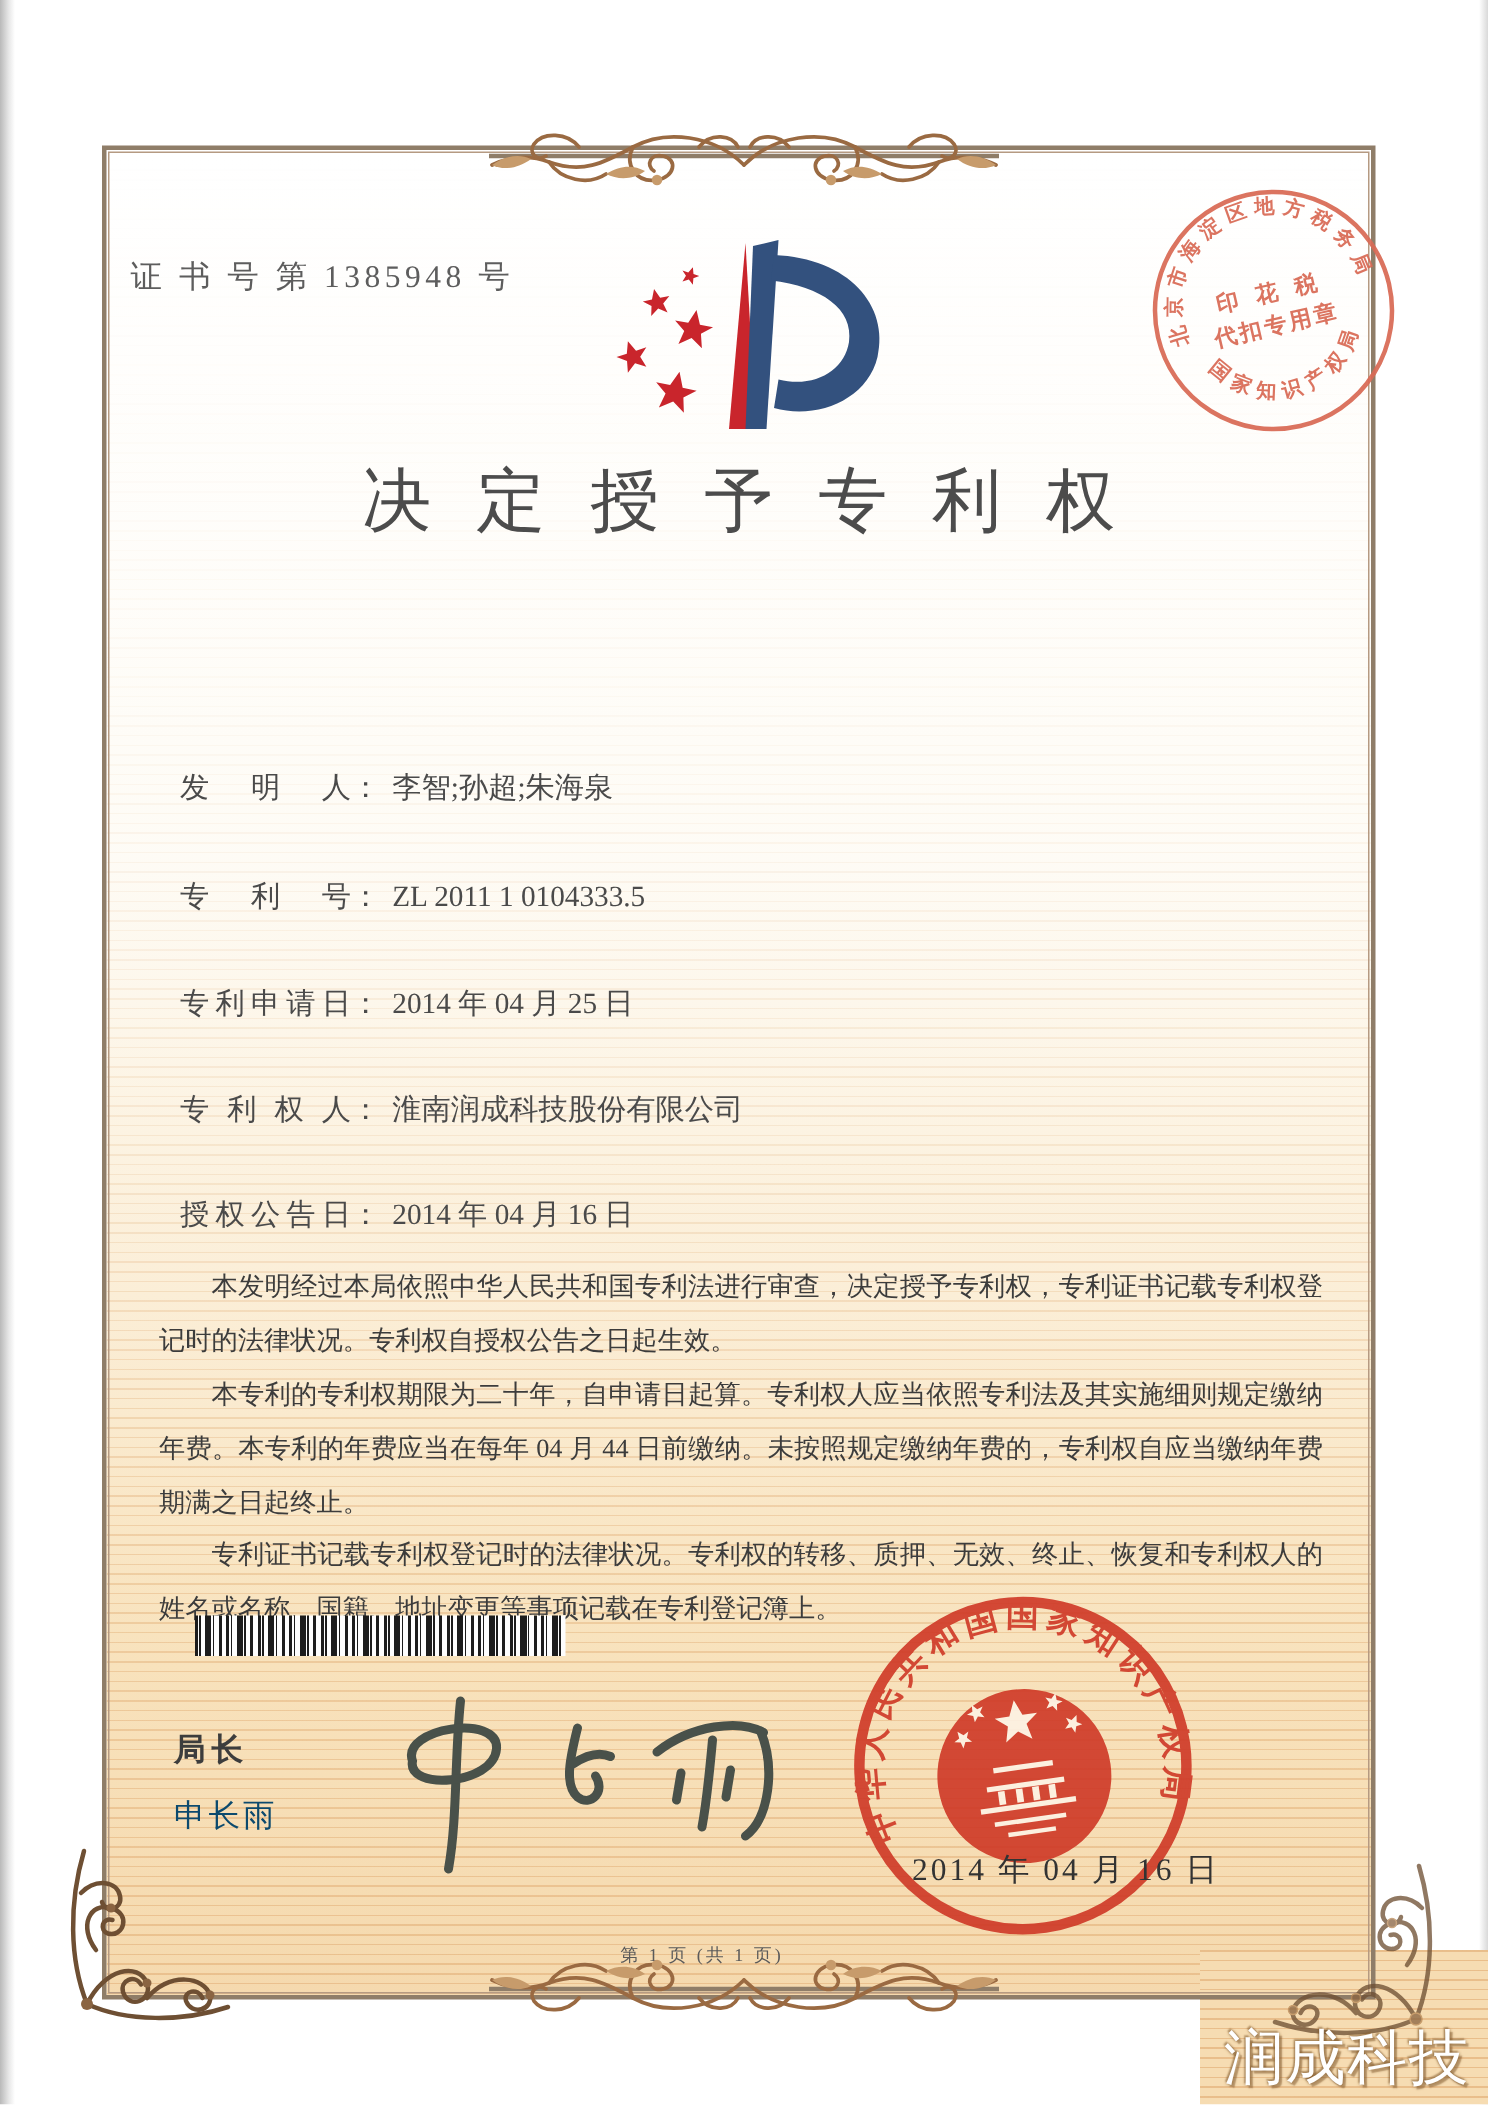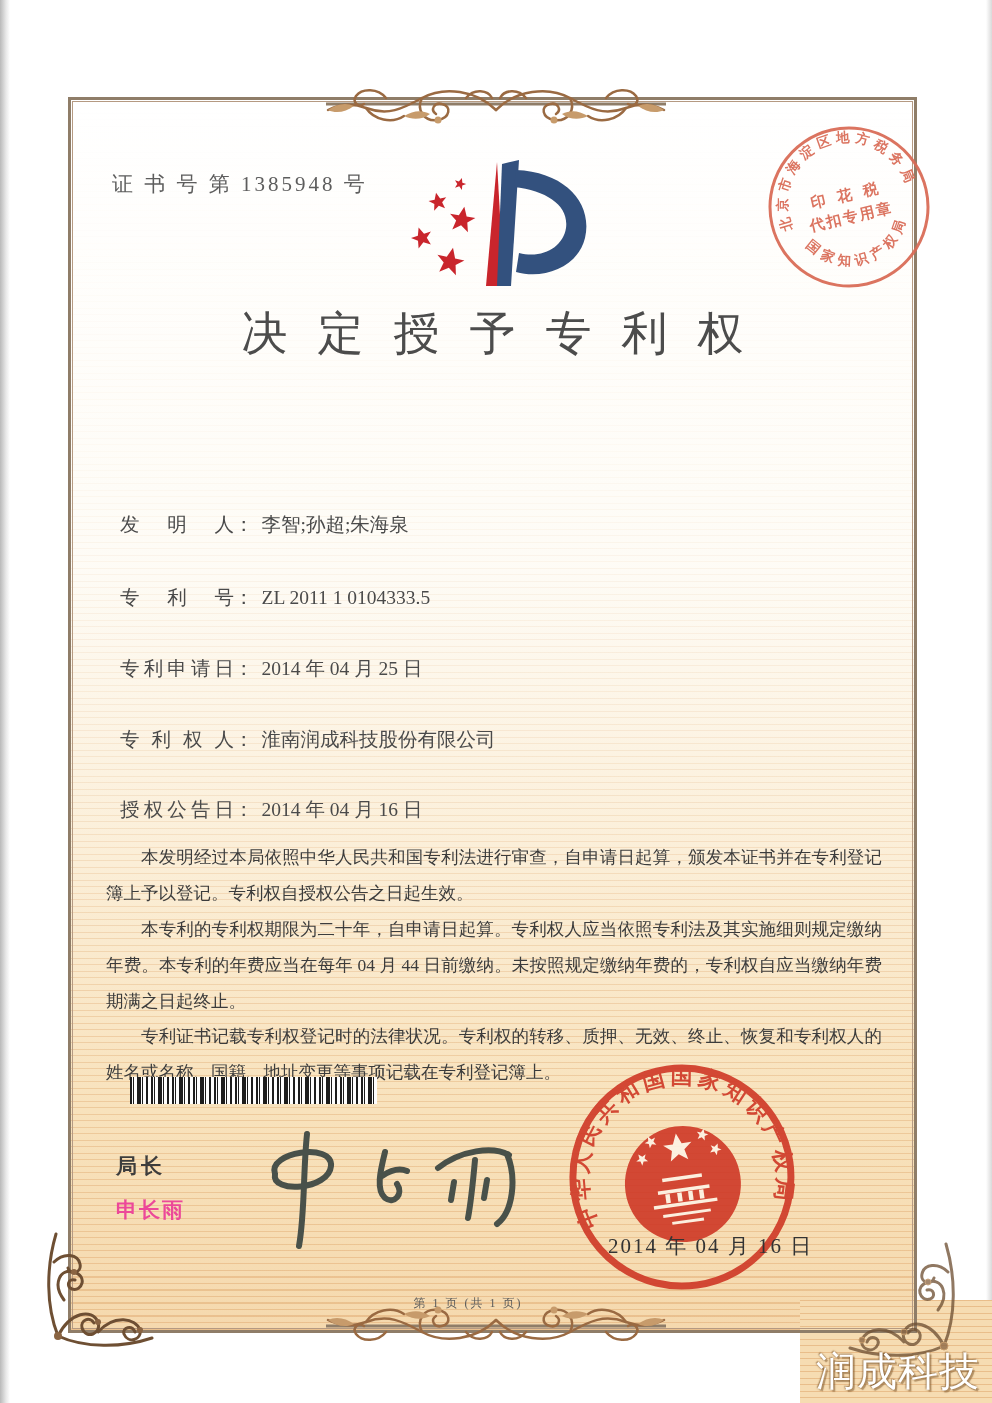--- a/index.html
+++ b/index.html
@@ -25,7 +25,7 @@
   .br-stripes{position:absolute;left:800px;top:1300px;width:192px;height:103px;
      background:#f6dcb2 repeating-linear-gradient(180deg,rgba(220,160,100,.5) 0 1px,rgba(255,255,255,0) 1px 6.5px);}
   
-  .cert-no{position:absolute;left:112px;top:170px;font-size:21px;color:#5d5d5d;letter-spacing:3px;}
+  .cert-no{position:absolute;left:87px;top:170px;font-size:21px;color:#5d5d5d;letter-spacing:3px;}
   .title{position:absolute;left:68px;top:303px;width:849px;text-align:center;
      font-size:46px;color:#4c4c4c;letter-spacing:30px;text-indent:30px;font-weight:500;}
   .field{position:absolute;left:120px;width:770px;font-size:19.5px;color:#4a4a4a;white-space:nowrap;}

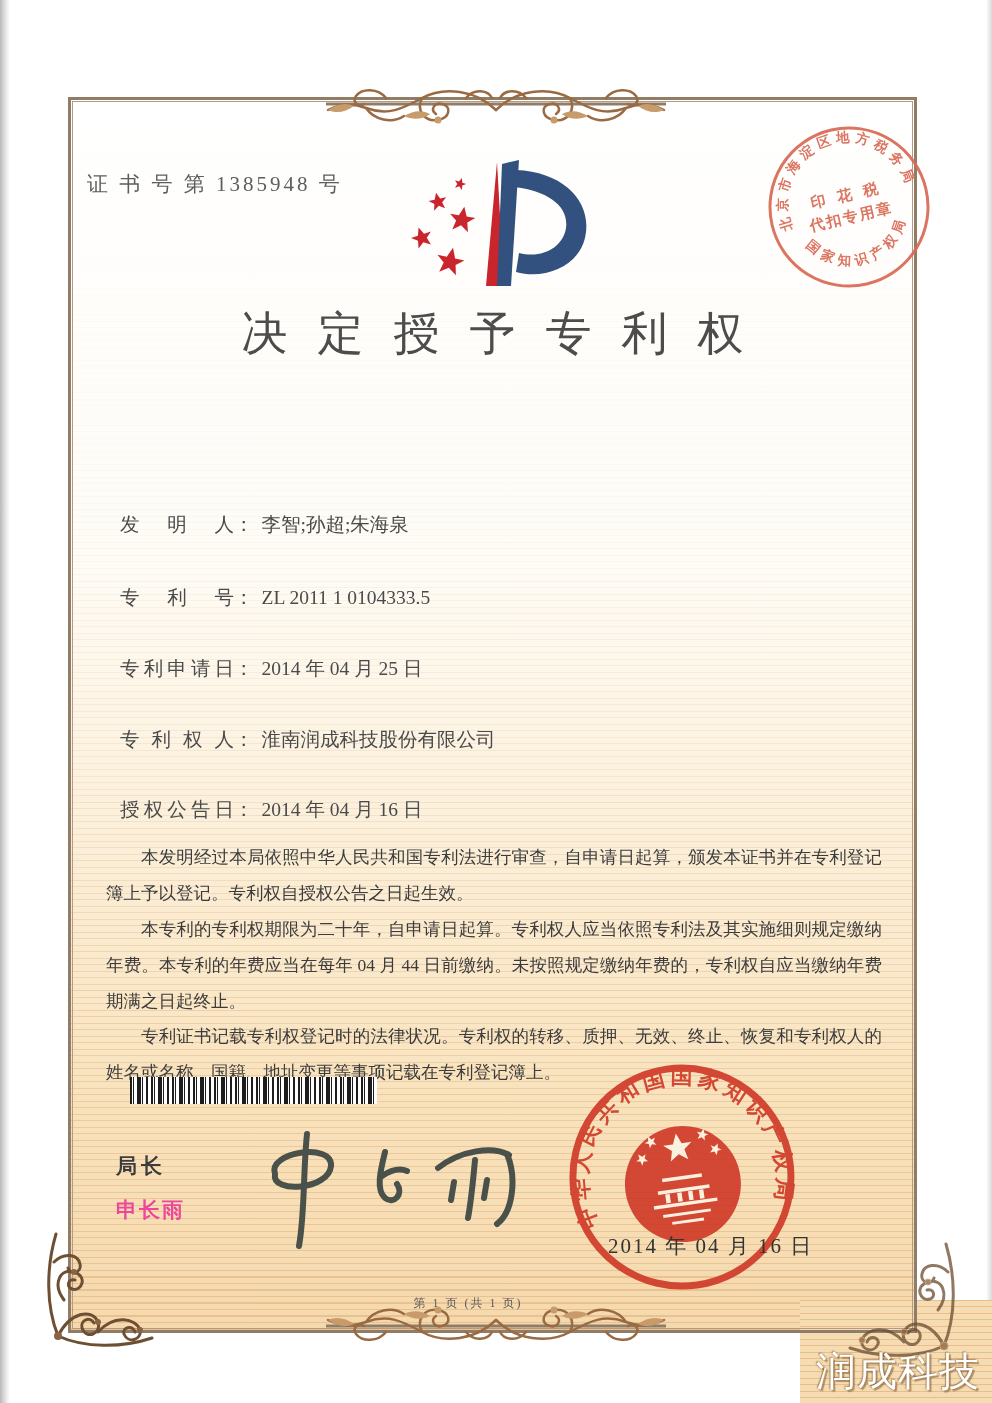--- a/index.html
+++ b/index.html
@@ -158,7 +158,7 @@
   </div>
 
   <div class="body-text">
-    <p>本发明经过本局依照中华人民共和国专利法进行审查，自申请日起算，颁发本证书并在专利登记簿上予以登记。专利权自授权公告之日起生效。</p>
+    <p>本发明经过本局依照中华人民共和国专利法进行审查，决定授予专利权，专利证书记载专利权登记时的法律状况。专利权自授权公告之日起生效。</p>
     <p>本专利的专利权期限为二十年，自申请日起算。专利权人应当依照专利法及其实施细则规定缴纳年费。本专利的年费应当在每年 04 月 44 日前缴纳。未按照规定缴纳年费的，专利权自应当缴纳年费期满之日起终止。</p>
     <p>专利证书记载专利权登记时的法律状况。专利权的转移、质押、无效、终止、恢复和专利权人的姓名或名称、国籍、地址变更等事项记载在专利登记簿上。</p>
   </div>

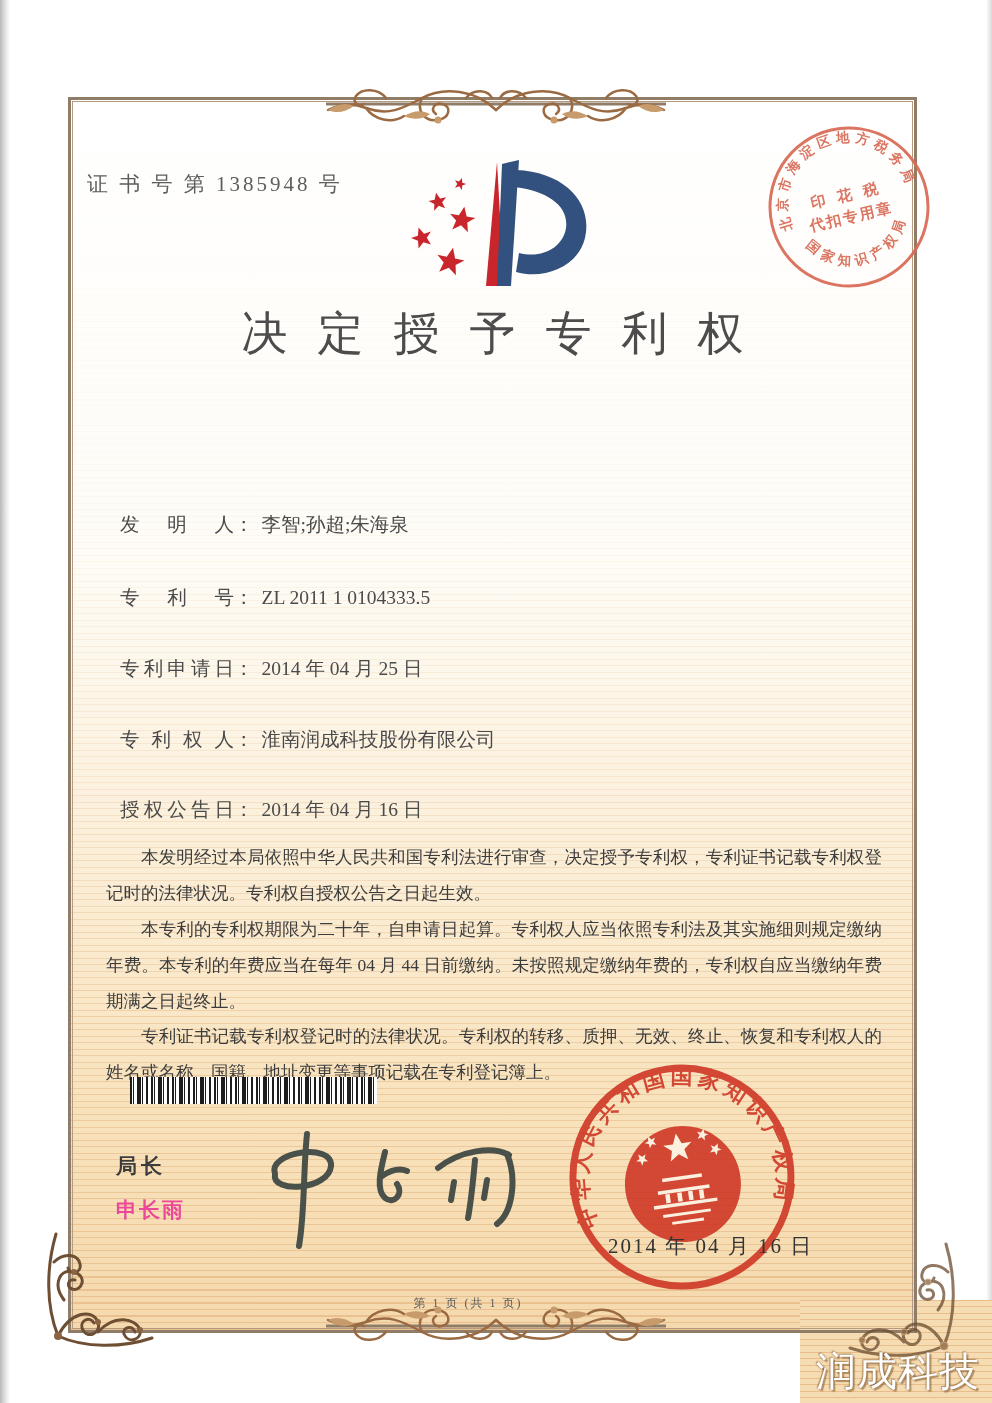--- a/index.html
+++ b/index.html
@@ -39,7 +39,7 @@
   .sig-title{position:absolute;left:116px;top:1152px;font-family:"Liberation Sans","DejaVu Sans",sans-serif;
      font-size:21px;font-weight:bold;color:#3d3d3d;letter-spacing:4px;}
   .sig-name{position:absolute;left:116px;top:1196px;font-family:"Liberation Sans","DejaVu Sans",sans-serif;
-     font-size:21px;font-weight:bold;color:#ec4899;letter-spacing:2px;}
+     font-size:21px;font-weight:normal;color:#0c4a6e;letter-spacing:2px;}
   .seal-date{position:absolute;left:608px;top:1232px;font-size:21px;color:#333333;letter-spacing:2px;z-index:6;}
   .footer-page{position:absolute;left:68px;top:1295px;width:800px;text-align:center;
      font-size:12px;color:#5a5a5a;letter-spacing:2px;}

